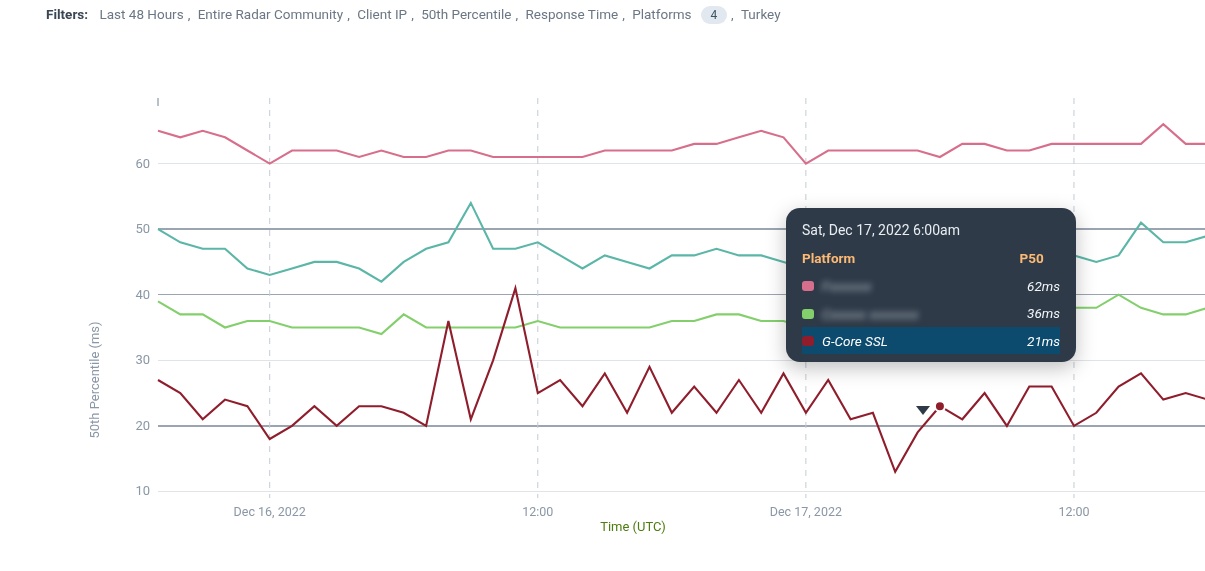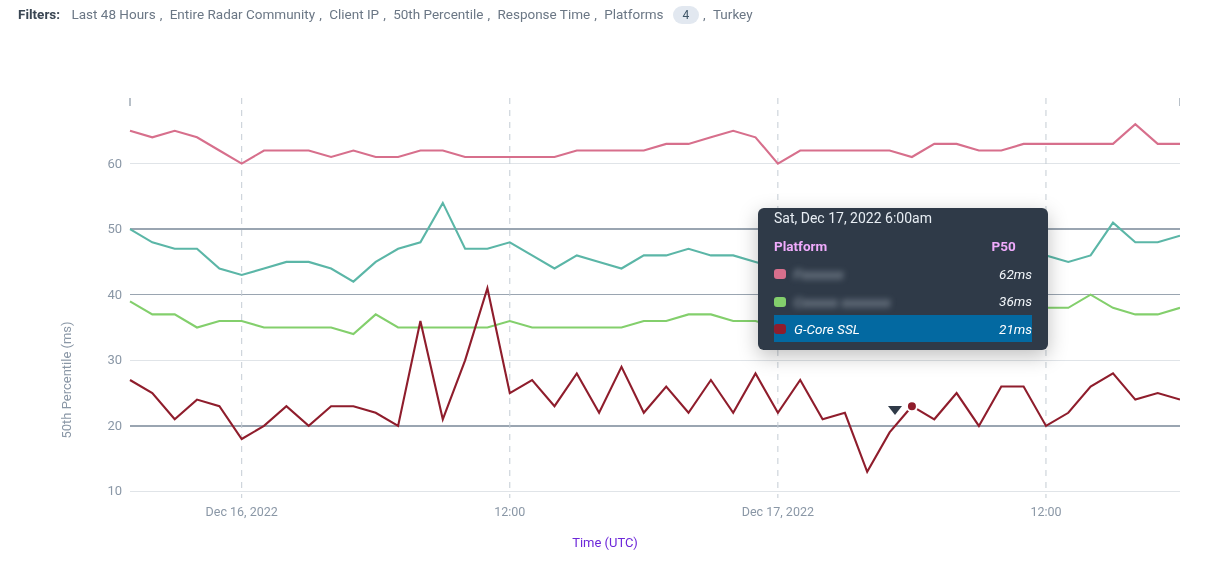--- a/index.html
+++ b/index.html
@@ -3,7 +3,7 @@
 <meta charset="utf-8">
 <style>
   html, body { margin: 0; padding: 0; width: 1205px; height: 571px; background: #ffffff; font-family: -apple-system, BlinkMacSystemFont, "Segoe UI", Roboto, Helvetica, Arial, sans-serif; color: #4a5568; }
-  .wrap { position: relative; width: 1083px; height: 571px; }
+  .wrap { position: relative; width: 1083px; height: 571px; margin-left: 28px; }
   .filters { position: absolute; left: 18px; top: 6px; font-size: 13.5px; color: #596573; }
   .filters .label { font-weight: 700; color: #3a4653; margin-right: 6px; }
   .filters .chip { color: #6b7785; margin: 0 2px; }

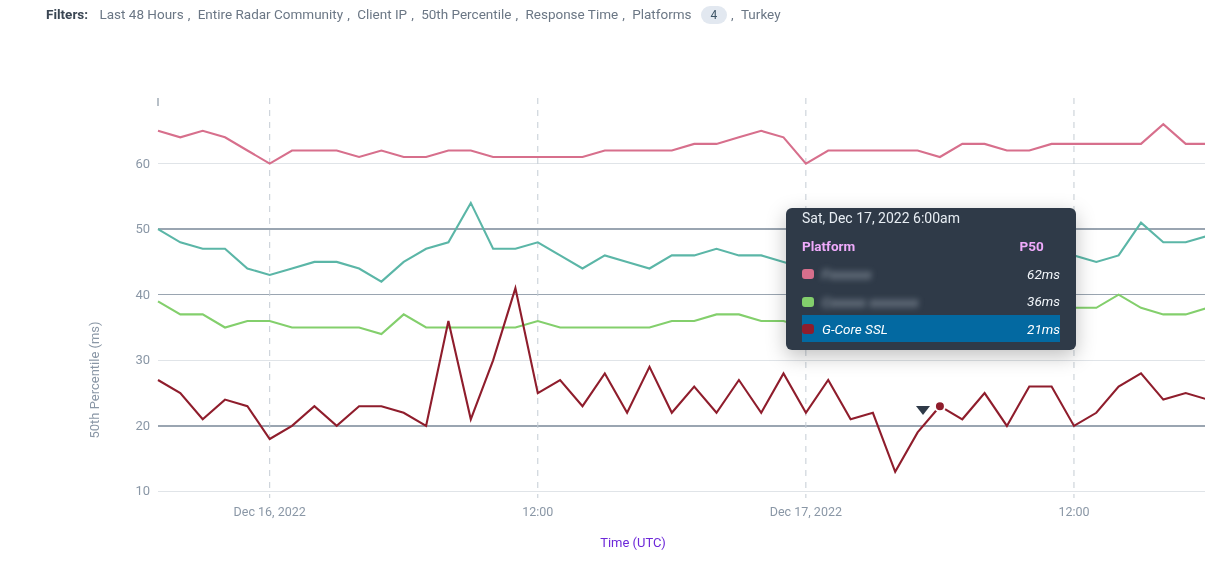--- a/index.html
+++ b/index.html
@@ -16,7 +16,7 @@
   .xtick { font-size: 12.5px; fill: #8a97a6; text-anchor: middle; }
   .vgrid line { stroke: #c4ccd4; stroke-width: 1; stroke-dasharray: 6 6; }
   .series { fill: none; stroke-width: 2.1; }
-  .tooltip { position: absolute; background: #2f3a48; color: #e7edf3; border-radius: 6px; padding: 2px 16px 8px 16px; box-shadow: 0 6px 20px rgba(0,0,0,0.25); width: 258px; }
+  .tooltip { position: absolute; background: #2f3a48; color: #e7edf3; border-radius: 14px; padding: 14px 16px 8px 16px; box-shadow: 0 6px 20px rgba(0,0,0,0.25); width: 258px; }
   .tooltip .dt { font-size: 14px; color: #e7edf3; margin-bottom: 8px; }
   .tooltip table { width: 100%; border-collapse: collapse; font-size: 13.5px; }
   .tooltip th { text-align: left; font-weight: 700; color: #f0abfc; padding: 4px 0 6px 0; }

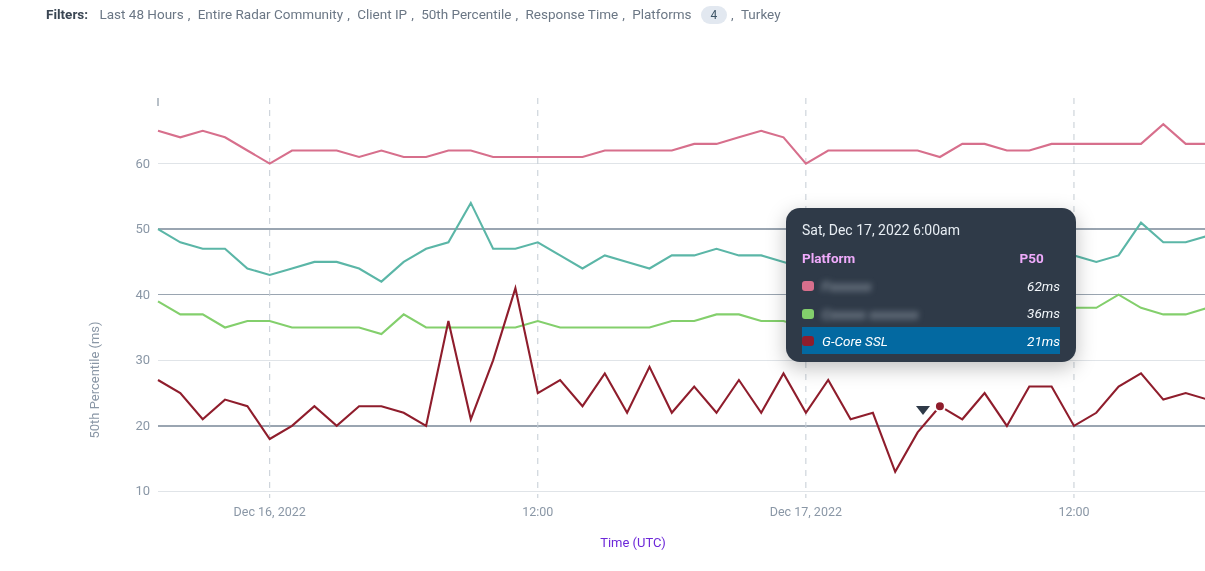--- a/index.html
+++ b/index.html
@@ -19,7 +19,7 @@
   .tooltip { position: absolute; background: #2f3a48; color: #e7edf3; border-radius: 14px; padding: 14px 16px 8px 16px; box-shadow: 0 6px 20px rgba(0,0,0,0.25); width: 258px; }
   .tooltip .dt { font-size: 14px; color: #e7edf3; margin-bottom: 8px; }
   .tooltip table { width: 100%; border-collapse: collapse; font-size: 13.5px; }
-  .tooltip th { text-align: left; font-weight: 700; color: #f0abfc; padding: 4px 0 6px 0; }
+  .tooltip th { text-align: left; font-weight: 700; color: #fdba74; padding: 4px 0 6px 0; }
   .tooltip th.val { text-align: center; }
   .tooltip td { padding: 5px 0; color: #d7dee6; font-style: italic; }
   .tooltip td.val { text-align: right; color: #f2f6fa; }

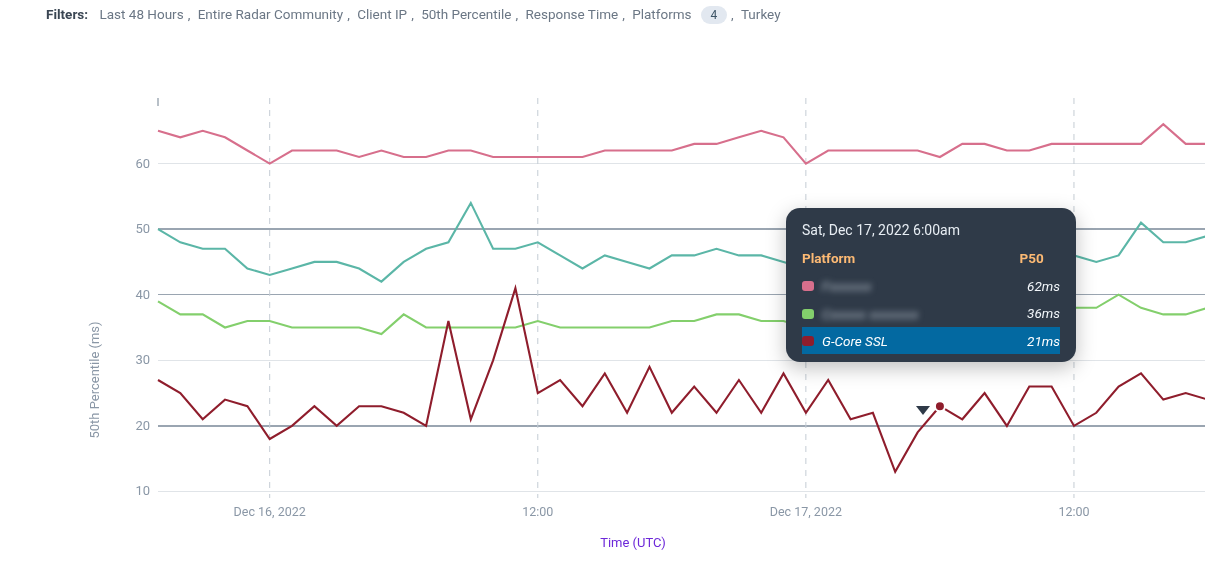--- a/index.html
+++ b/index.html
@@ -23,7 +23,7 @@
   .tooltip th.val { text-align: center; }
   .tooltip td { padding: 5px 0; color: #d7dee6; font-style: italic; }
   .tooltip td.val { text-align: right; color: #f2f6fa; }
-  .tooltip tr.hl { background: #0369a1; }
+  .tooltip tr.hl { background: #0c4a6e; }
   .tooltip tr.hl td { color: #ffffff; }
   .sw { display: inline-block; width: 12px; height: 10px; border-radius: 3px; margin-right: 8px; vertical-align: middle; }
   .plat { display: inline-block; vertical-align: middle; }

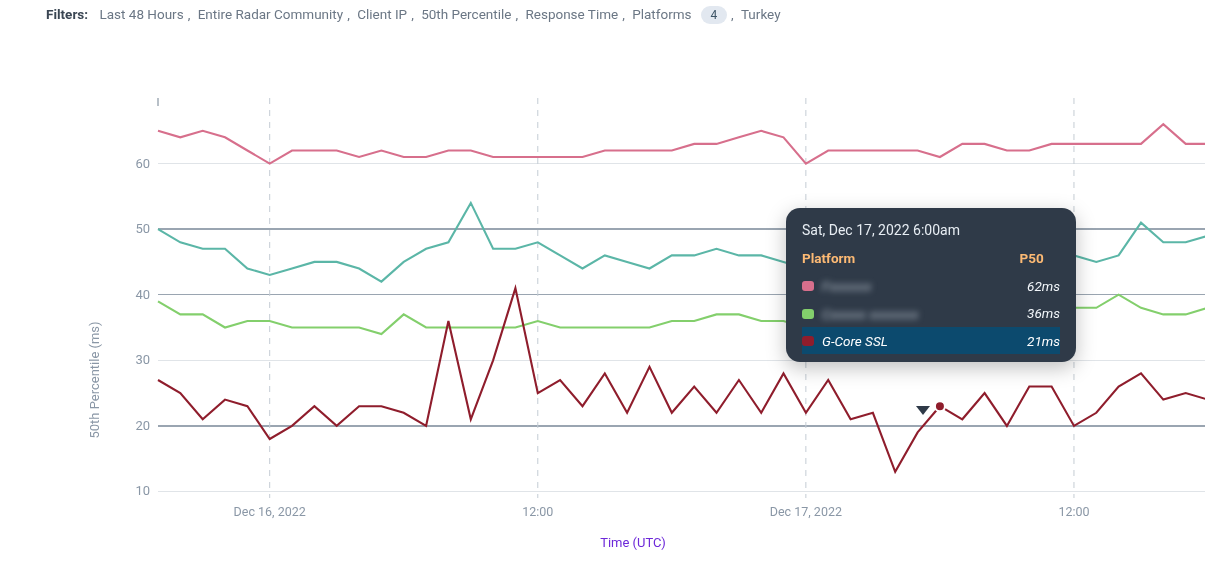--- a/index.html
+++ b/index.html
@@ -10,7 +10,7 @@
   .badge { display: inline-block; min-width: 16px; padding: 0 5px; height: 18px; line-height: 18px; font-size: 12px; text-align: center; border-radius: 9px; background: #e2e8f0; color: #3d5466; margin: 0 2px 0 4px; vertical-align: baseline; }
   .chart-area { position: absolute; left: 30px; top: 80px; width: 1150px; height: 470px; }
   .axis-label-y { position: absolute; left: 36px; top: 300px; transform: translate(-50%, -50%) rotate(-90deg); font-size: 13px; color: #8a97a6; white-space: nowrap; }
-  .axis-label-x { position: absolute; left: 50%; bottom: 0; transform: translateX(-50%); font-size: 13px; color: #6d28d9; }
+  .axis-label-x { position: absolute; left: 50%; bottom: 16px; transform: translateX(-50%); font-size: 13px; color: #4d7c0f; }
   svg.plot { position: absolute; left: 70px; top: 18px; }
   .ytick { font-size: 13px; fill: #8a97a6; text-anchor: end; }
   .xtick { font-size: 12.5px; fill: #8a97a6; text-anchor: middle; }

